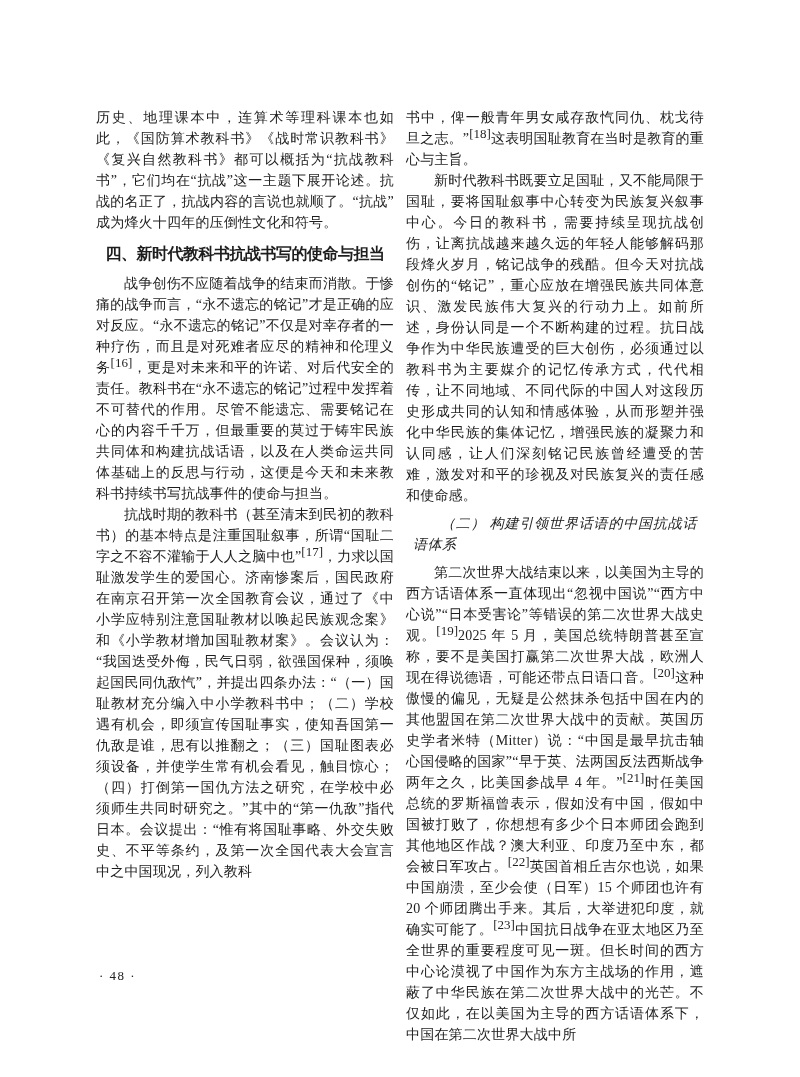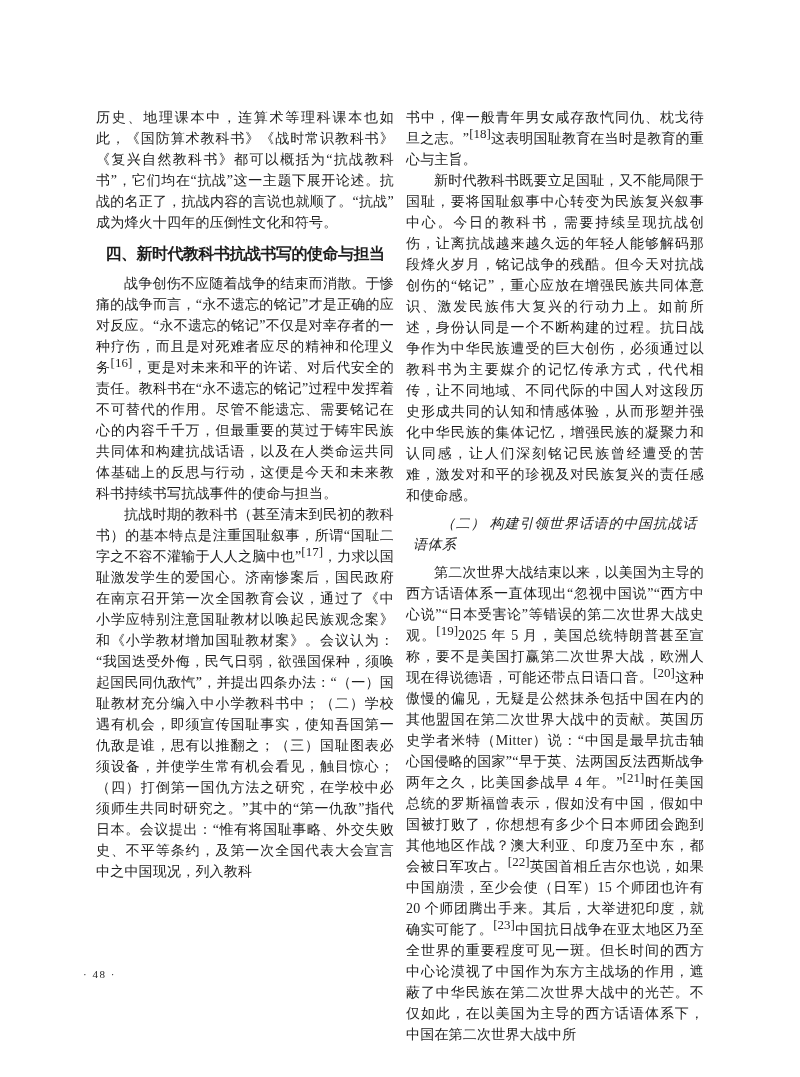--- a/index.html
+++ b/index.html
@@ -37,8 +37,8 @@
     font-size:13px;line-height:0;vertical-align:5px;letter-spacing:0;
   }
   .page-number{
-    position:absolute;left:83px;top:968px;
-    font-size:11px;letter-spacing:1.5px;color:#222;
+    position:absolute;left:99px;top:968px;
+    font-size:13px;letter-spacing:1.5px;color:#222;
   }
 </style>
 </head>

